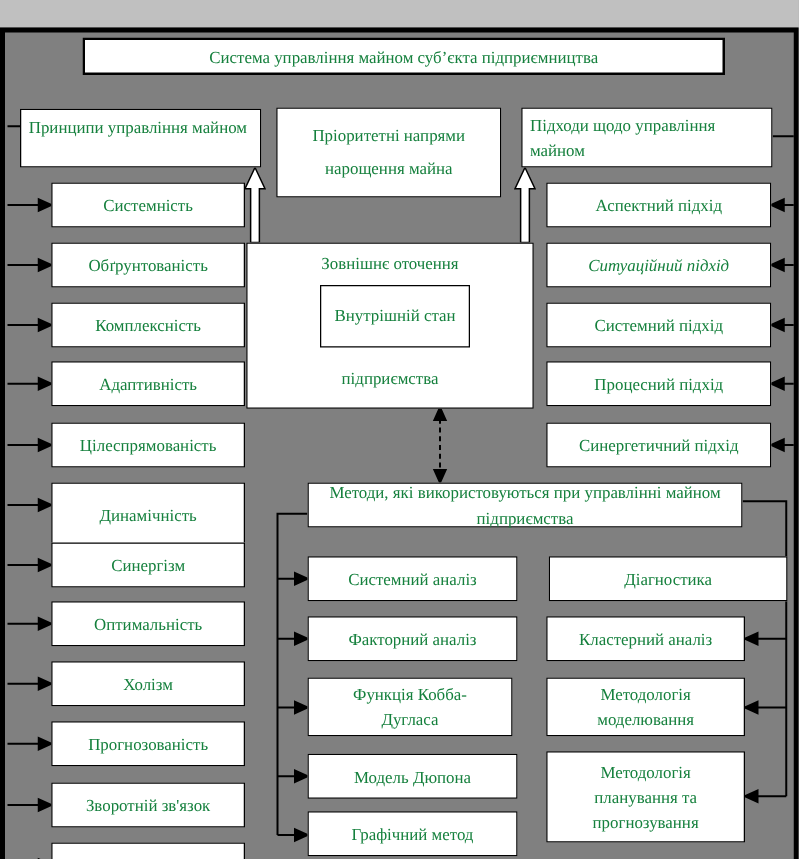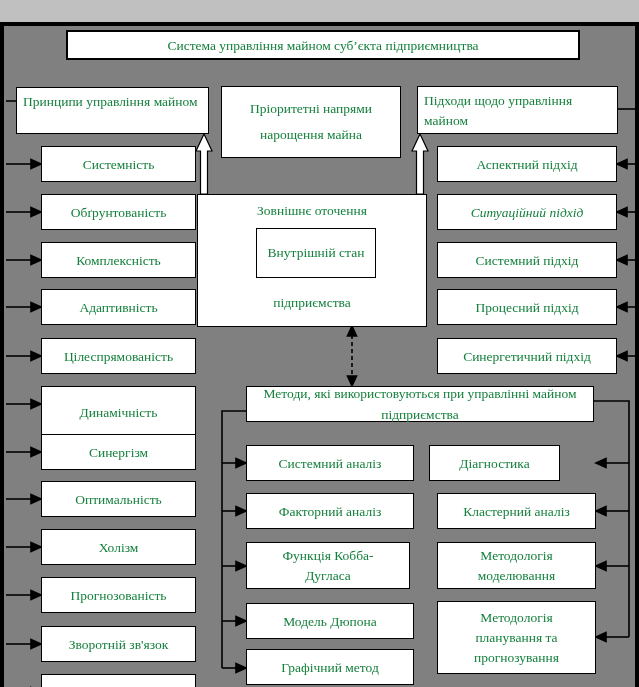--- a/index.html
+++ b/index.html
@@ -169,7 +169,7 @@
   <div class="box" style="left:242px;top:577px;width:168px;height:36px;">Модель Дюпона</div>
   <div class="box" style="left:242px;top:623px;width:168px;height:36px;">Графічний метод</div>
 
-  <div class="box" style="left:425px;top:419px;width:131px;height:36px;">Діагностика</div>
+  <div class="box" style="left:435px;top:419px;width:191px;height:36px;">Діагностика</div>
   <div class="box" style="left:433px;top:467px;width:159px;height:36px;">Кластерний аналіз</div>
   <div class="box two-lines" style="left:433px;top:516px;width:159px;height:47px;padding:0 10px;">Методологія моделювання</div>
   <div class="box two-lines" style="left:433px;top:575px;width:159px;height:73px;padding:0 14px;">Методологія планування та прогнозування</div>

